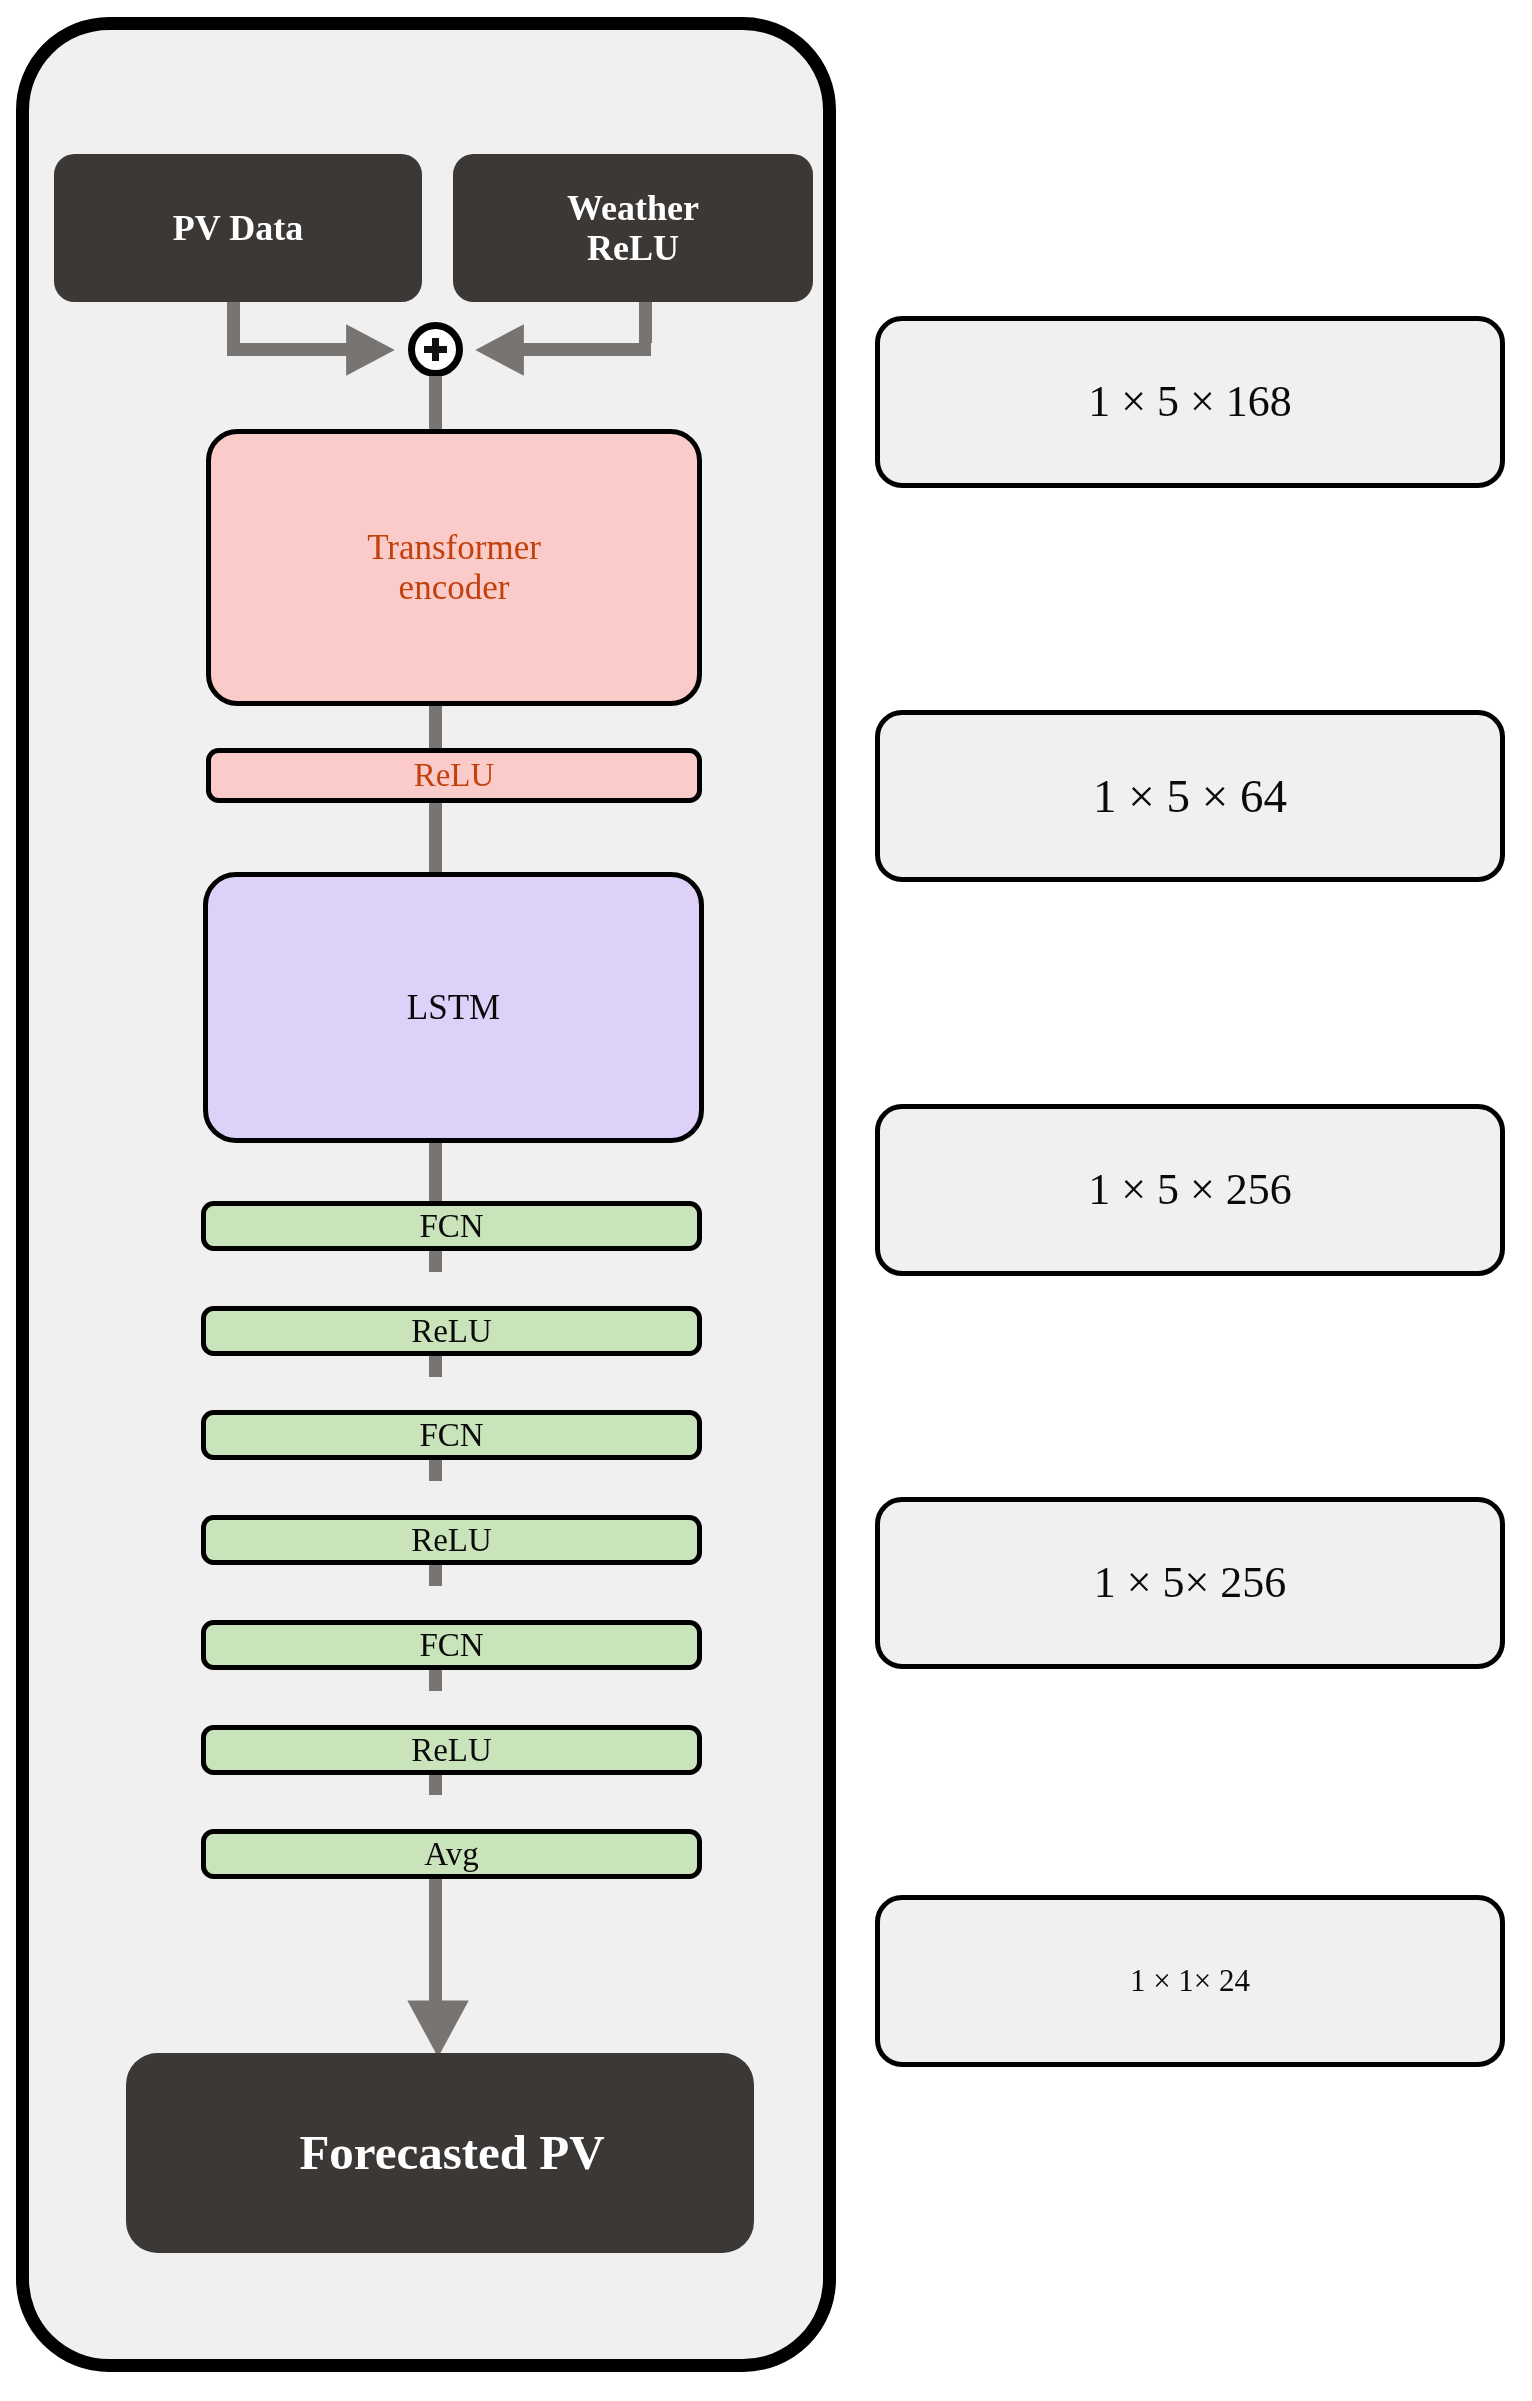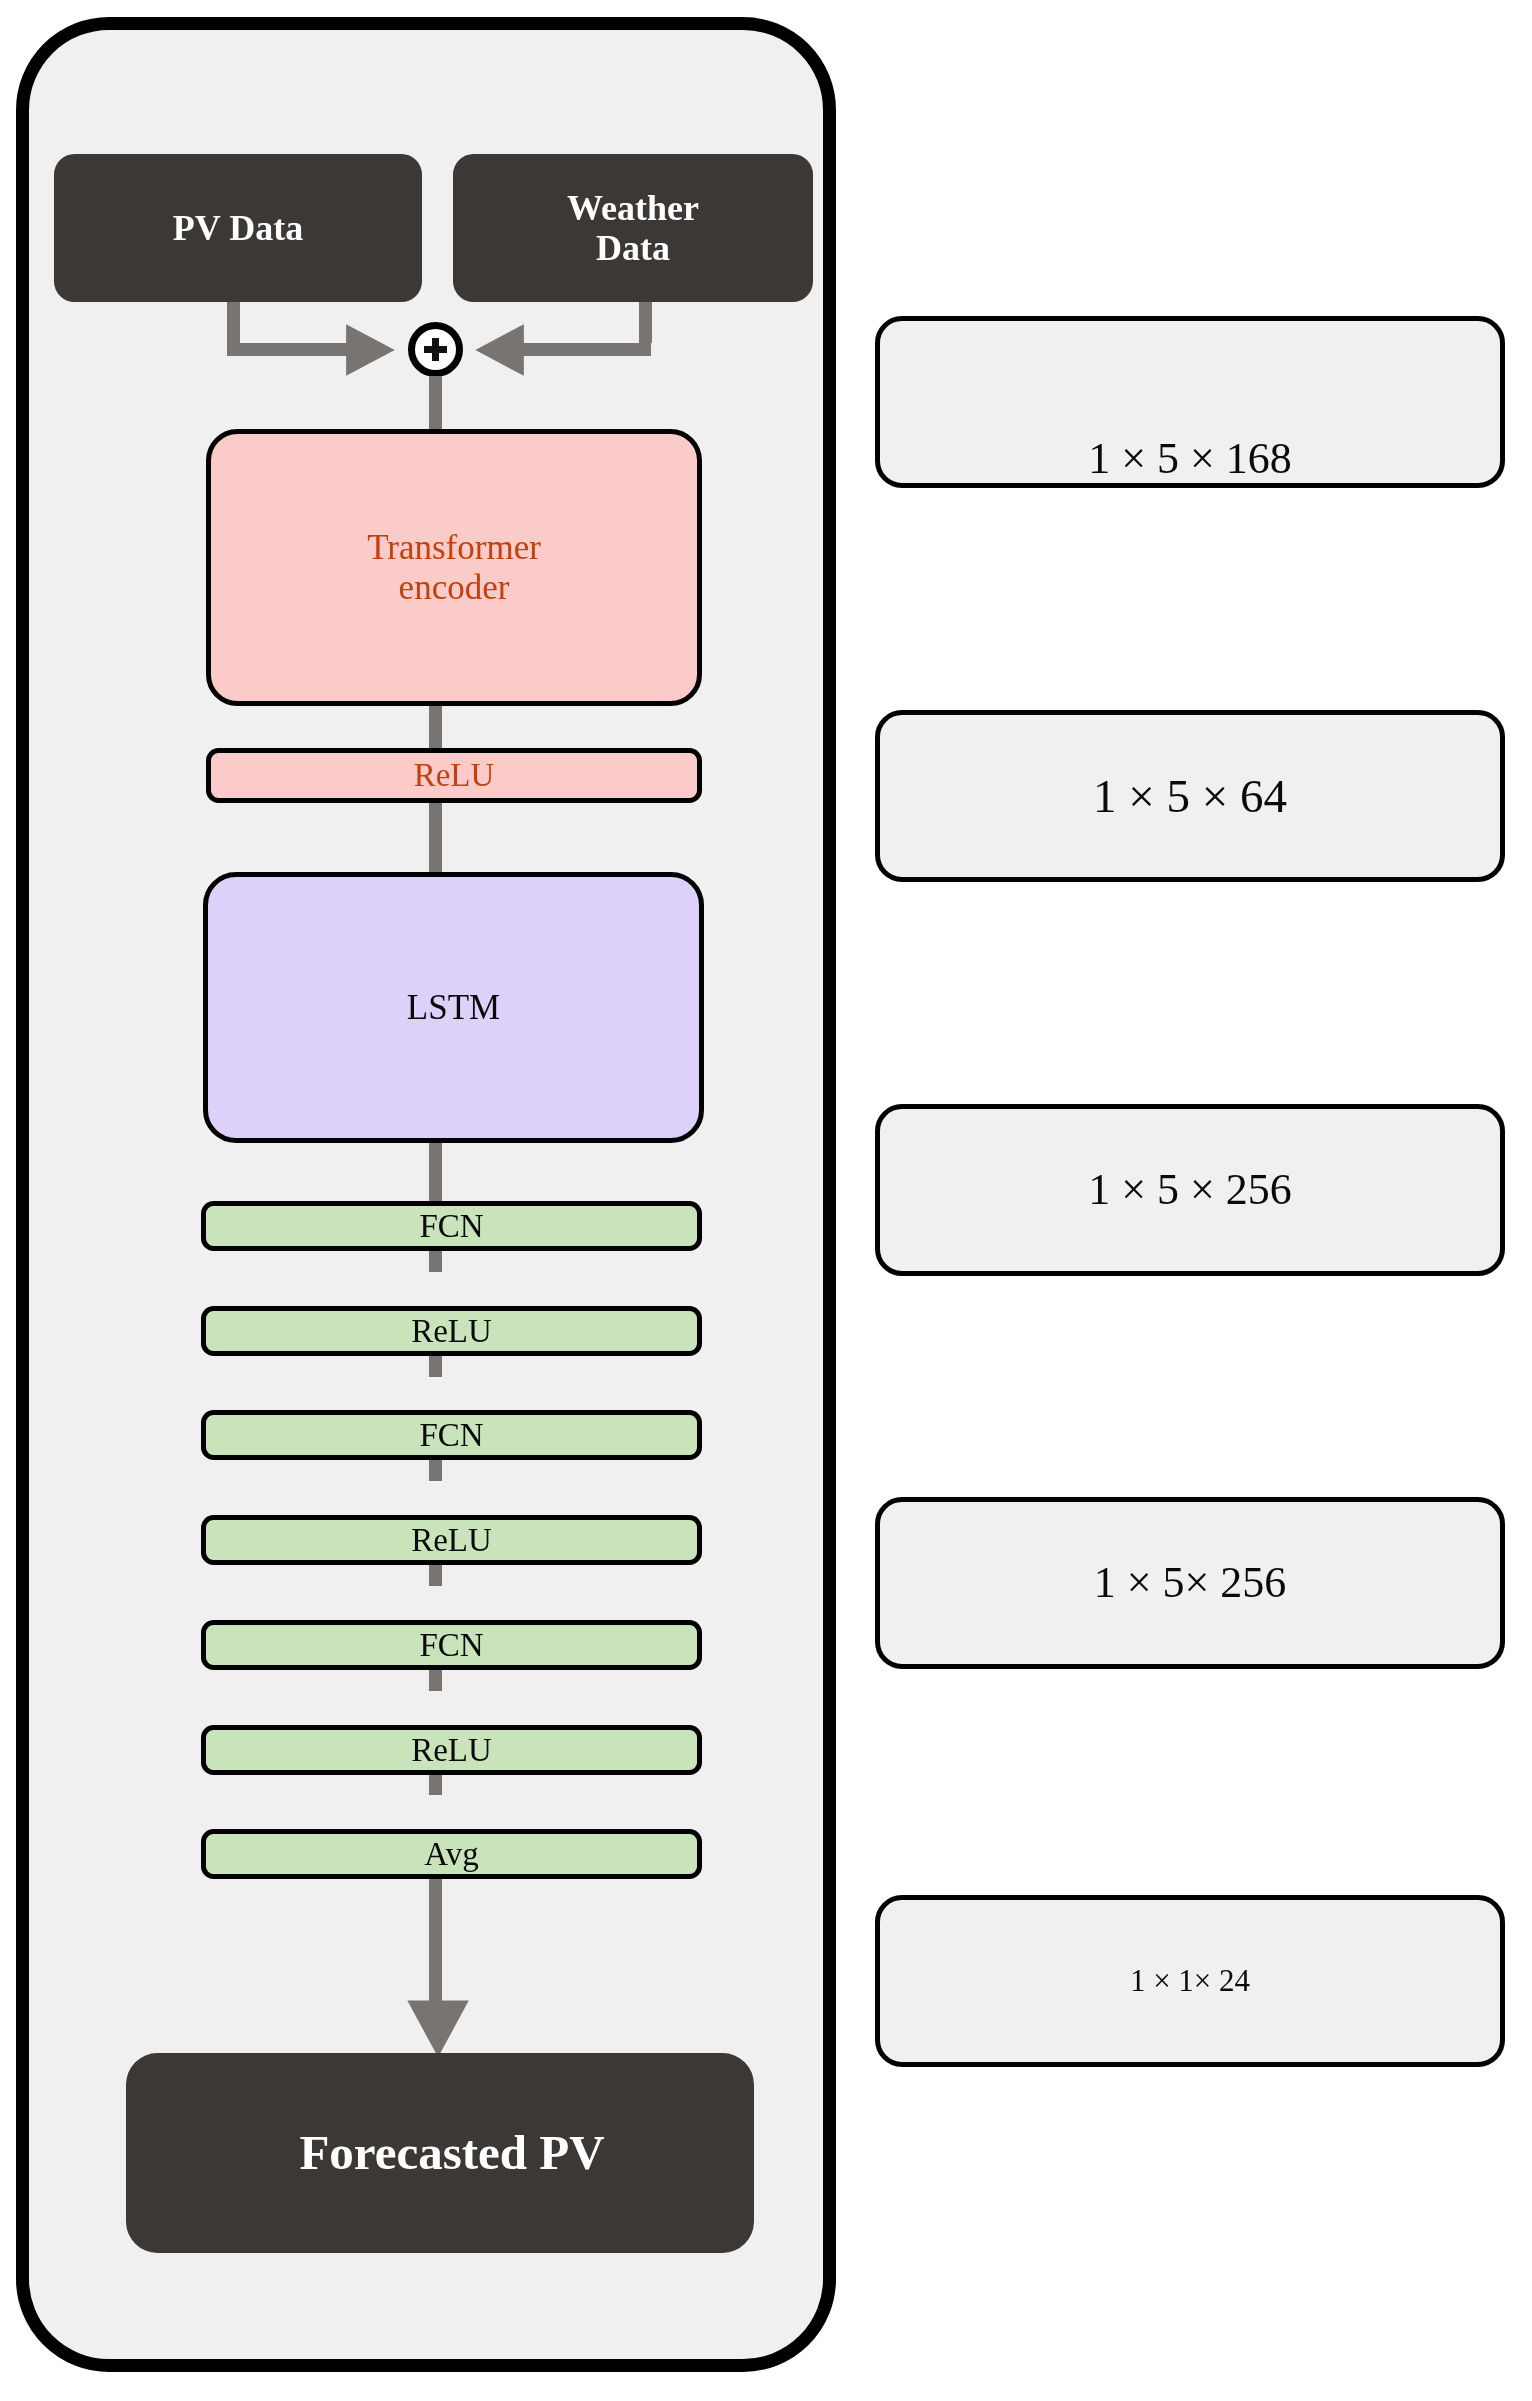--- a/index.html
+++ b/index.html
@@ -123,7 +123,7 @@
 
   <div class="node node-dark" style="left:453px; top:154px; width:360px; height:148px; font-size:36px; white-space:pre-line;">
     <span>Weather
-Data</span>
+ReLU</span>
   </div>
 
   <div class="vline" style="left:227px; top:302px; width:12.6px; height:41px;"></div>

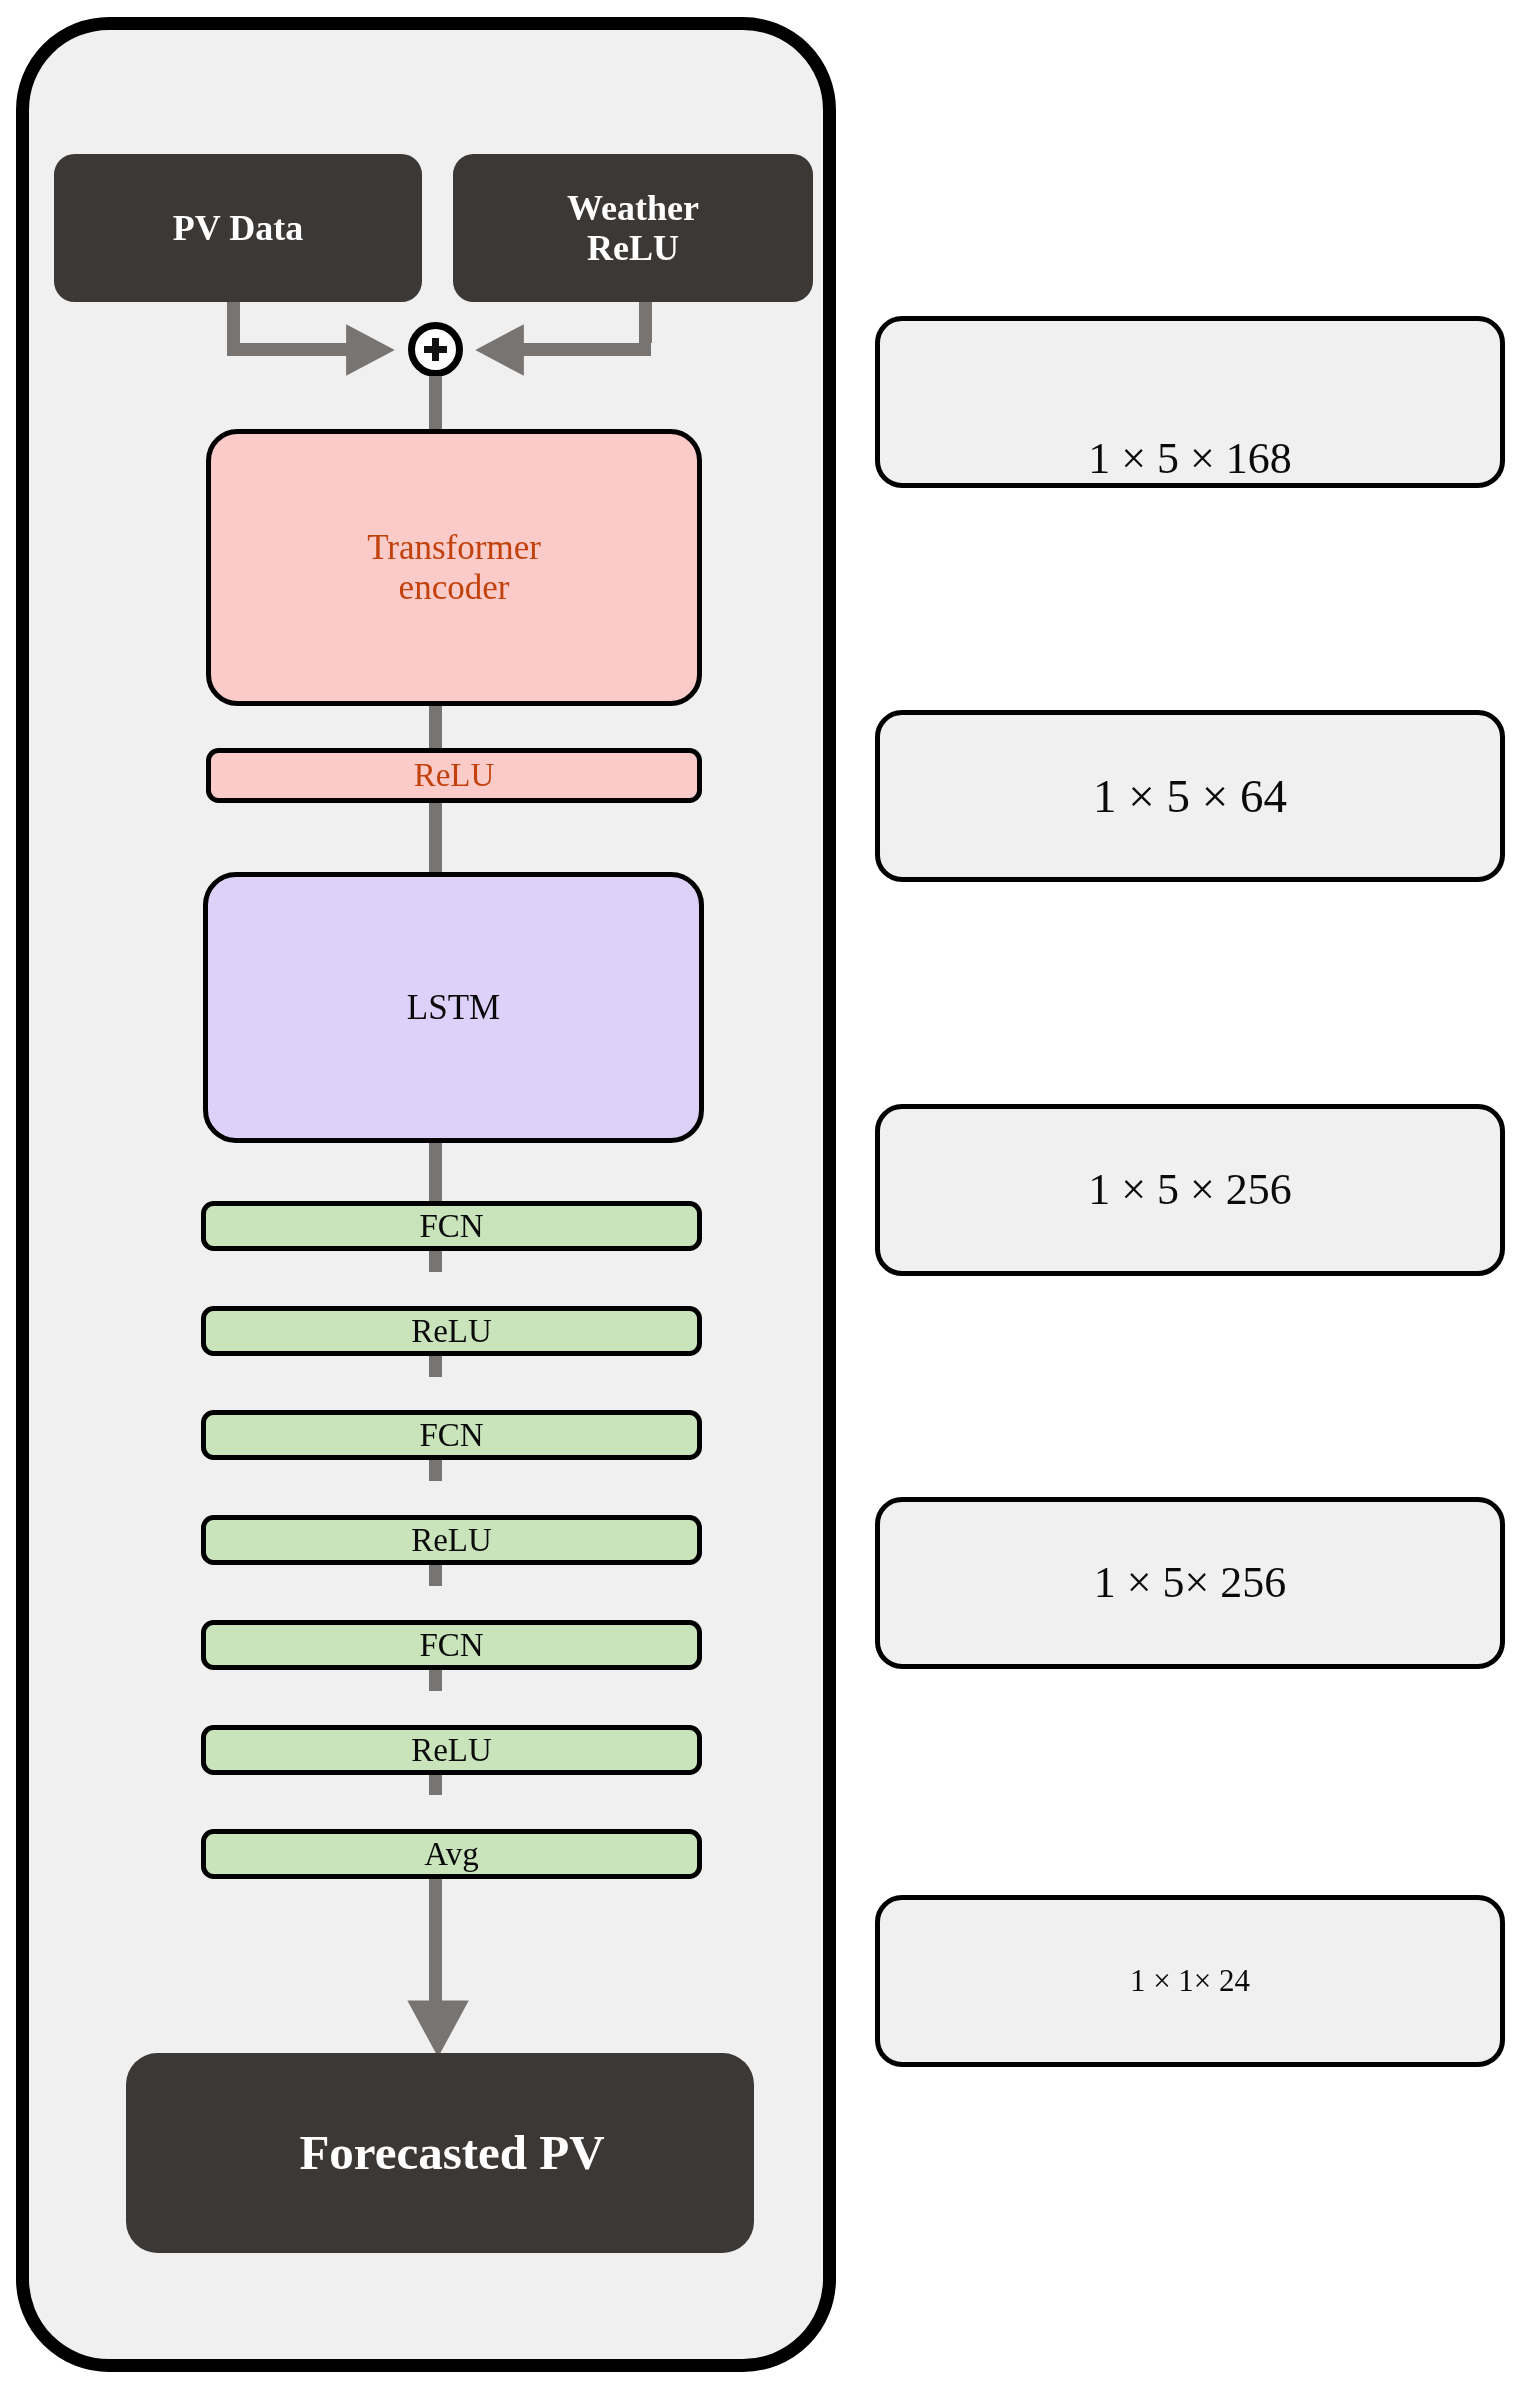--- a/index.html
+++ b/index.html
@@ -197,7 +197,7 @@
     <span>Forecasted PV</span>
   </div>
 
-  <div class="node node-chip" style="left:875px; top:316px; width:630px; height:172px; font-size:44px;align-items:flex-end;">
+  <div class="node node-chip" style="left:875px; top:316px; width:630px; height:172px; font-size:44px;">
     <span>1 × 5 × 168</span>
   </div>
   <div class="node node-chip" style="left:875px; top:710px; width:630px; height:172px; font-size:47px;">

